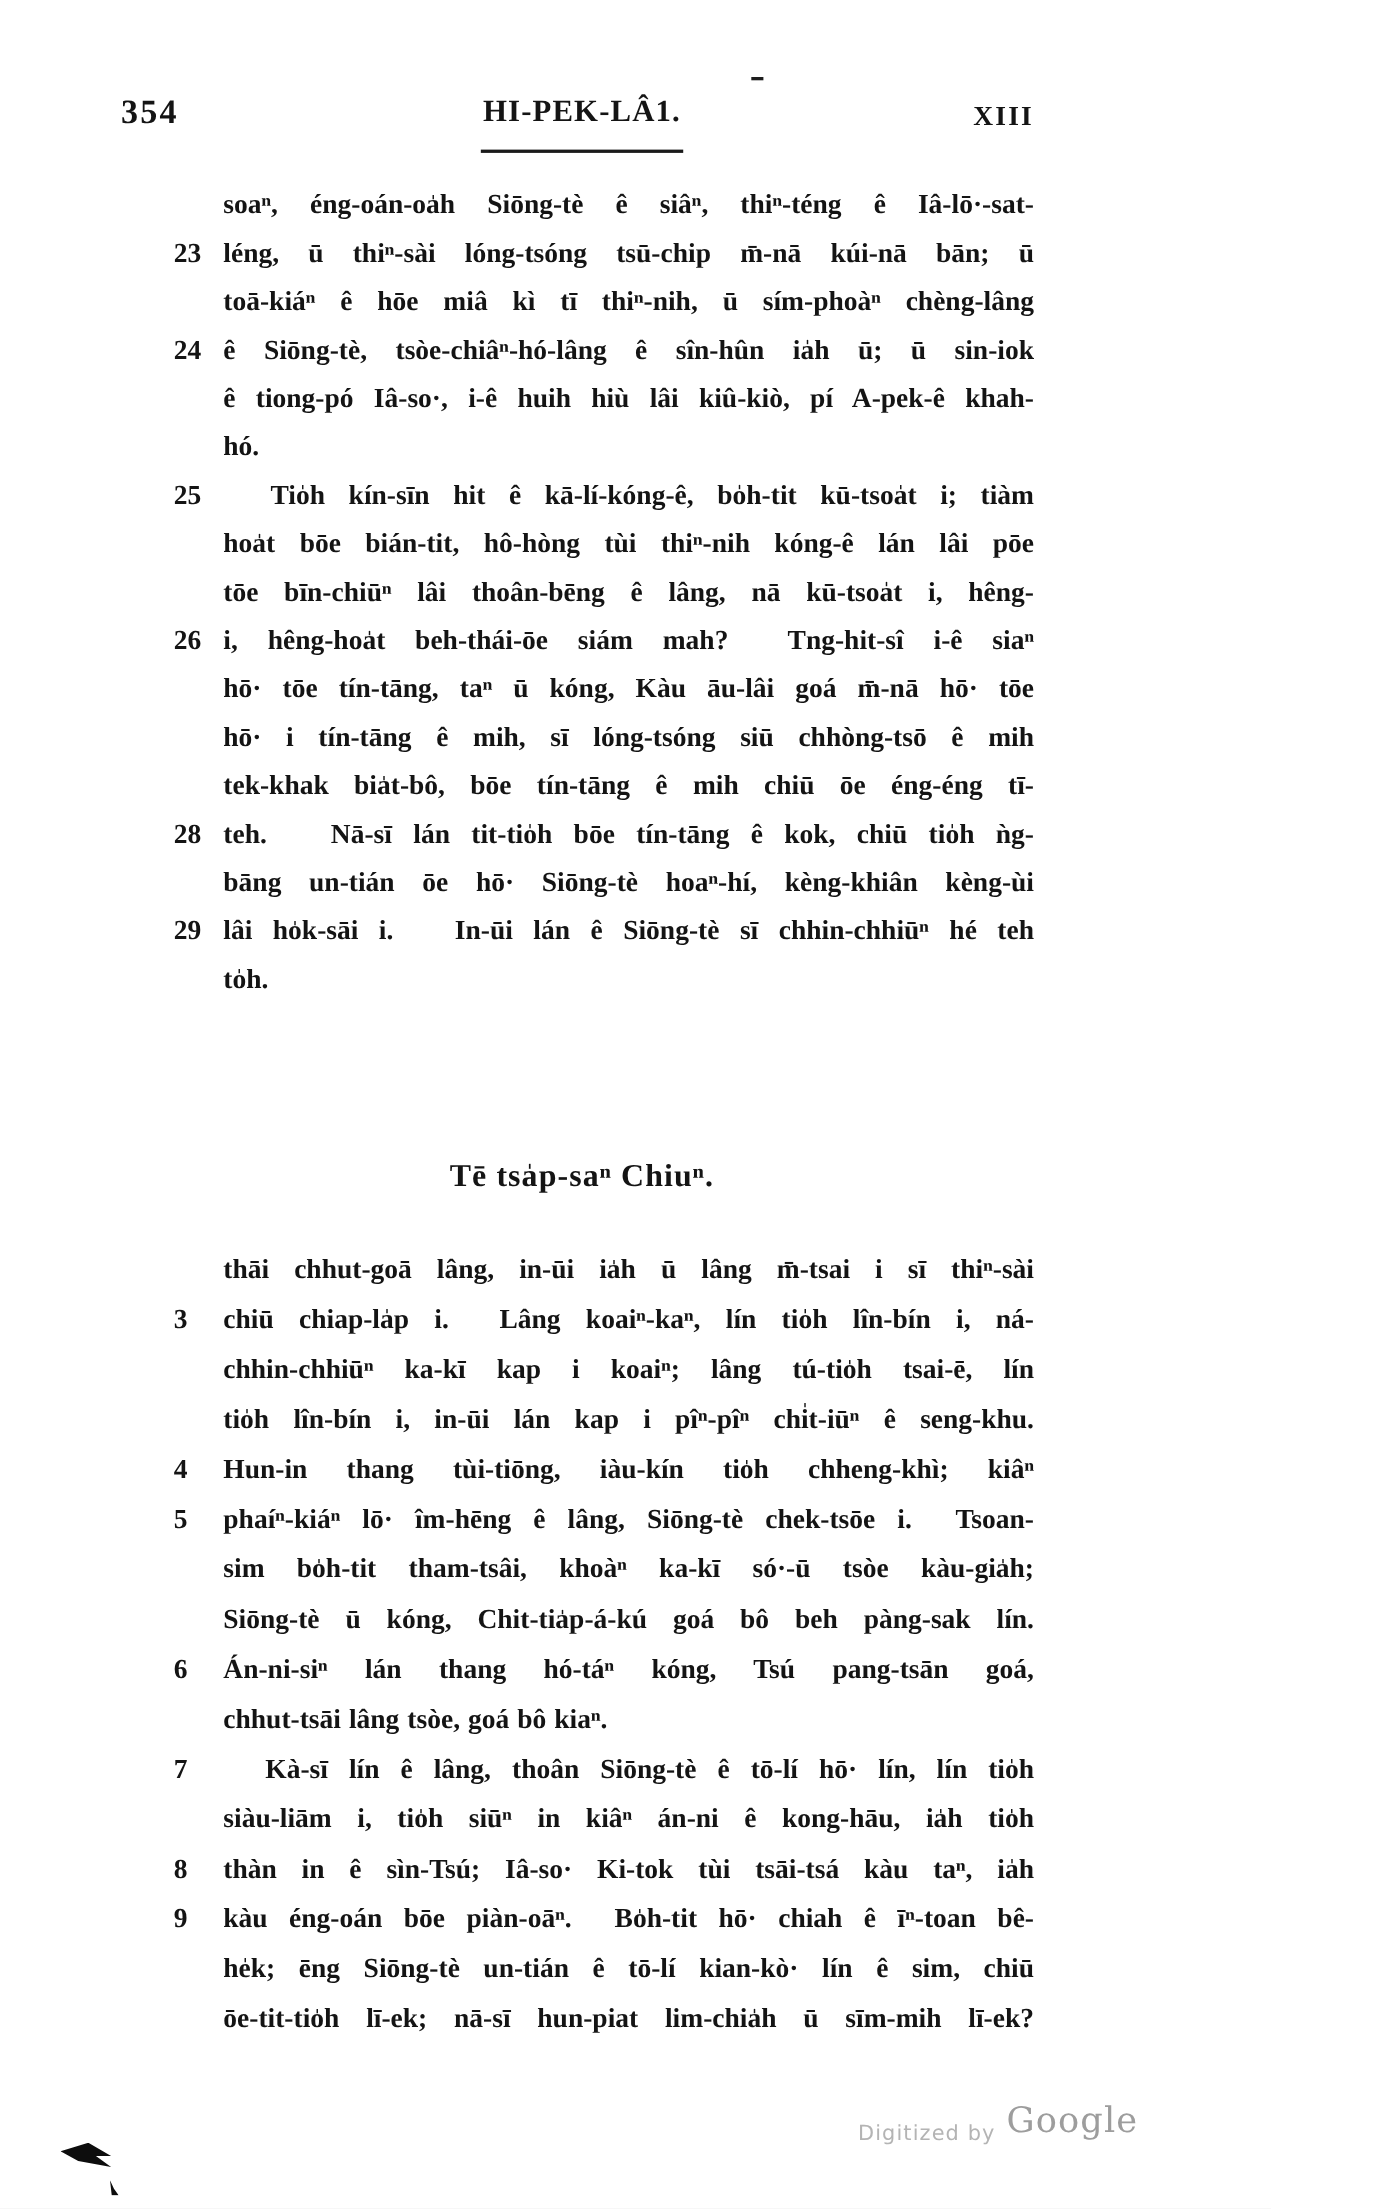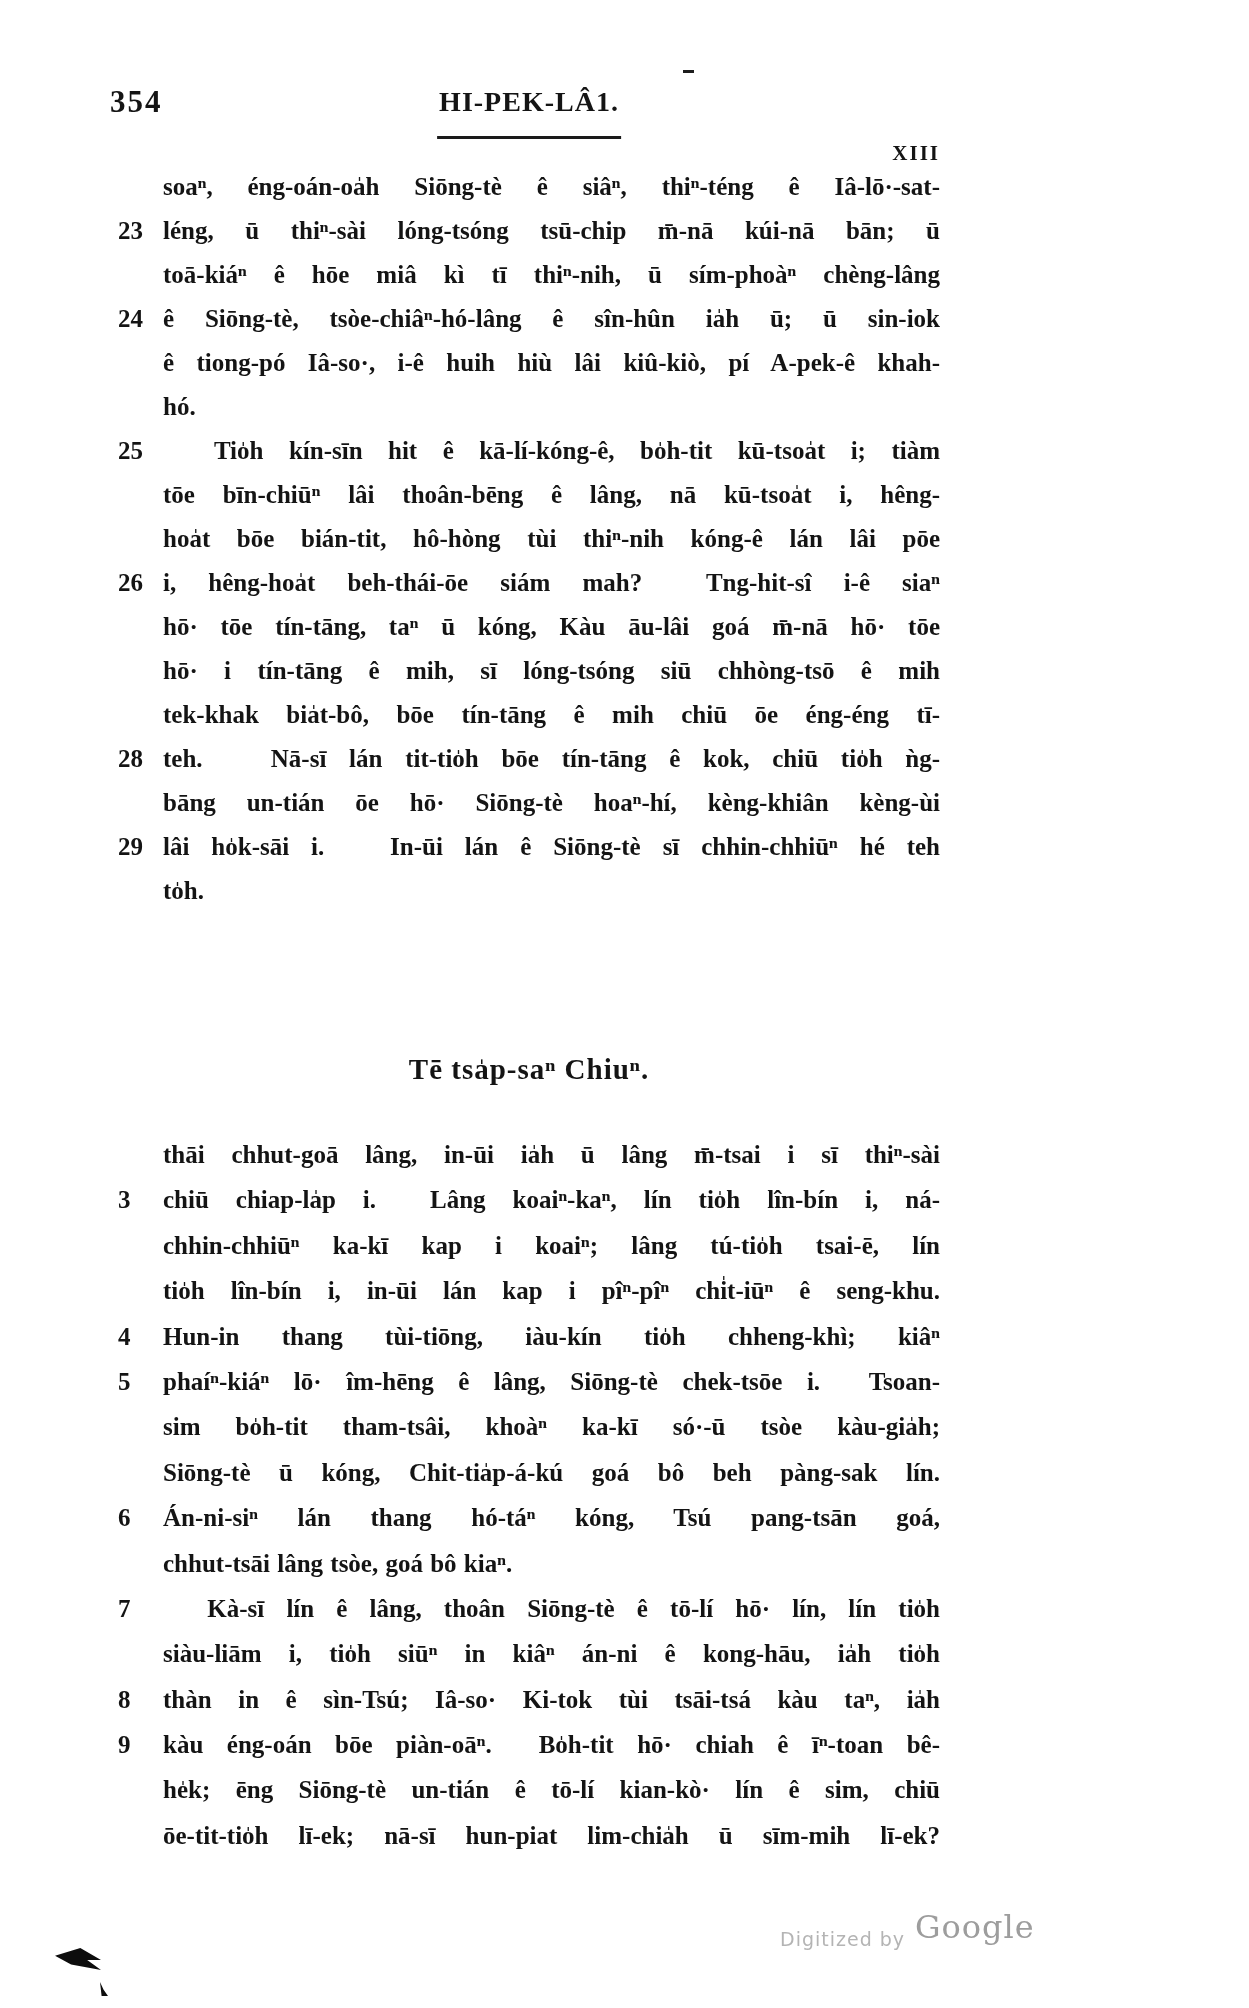--- a/index.html
+++ b/index.html
@@ -21,7 +21,7 @@
     font-size:28px;letter-spacing:1px;
     border-bottom:3px solid #1a1a1a;padding:0 2px 18px 2px;
   }
-  .chapter-roman{position:absolute;right:0;top:9px;font-size:21px;letter-spacing:2px;margin-top:48px;}
+  .chapter-roman{position:absolute;right:0;top:9px;font-size:25px;letter-spacing:2px;}
   .dash-mark{position:absolute;left:683px;top:70px;width:11px;height:3px;background:#1d1d1d;}
 
   

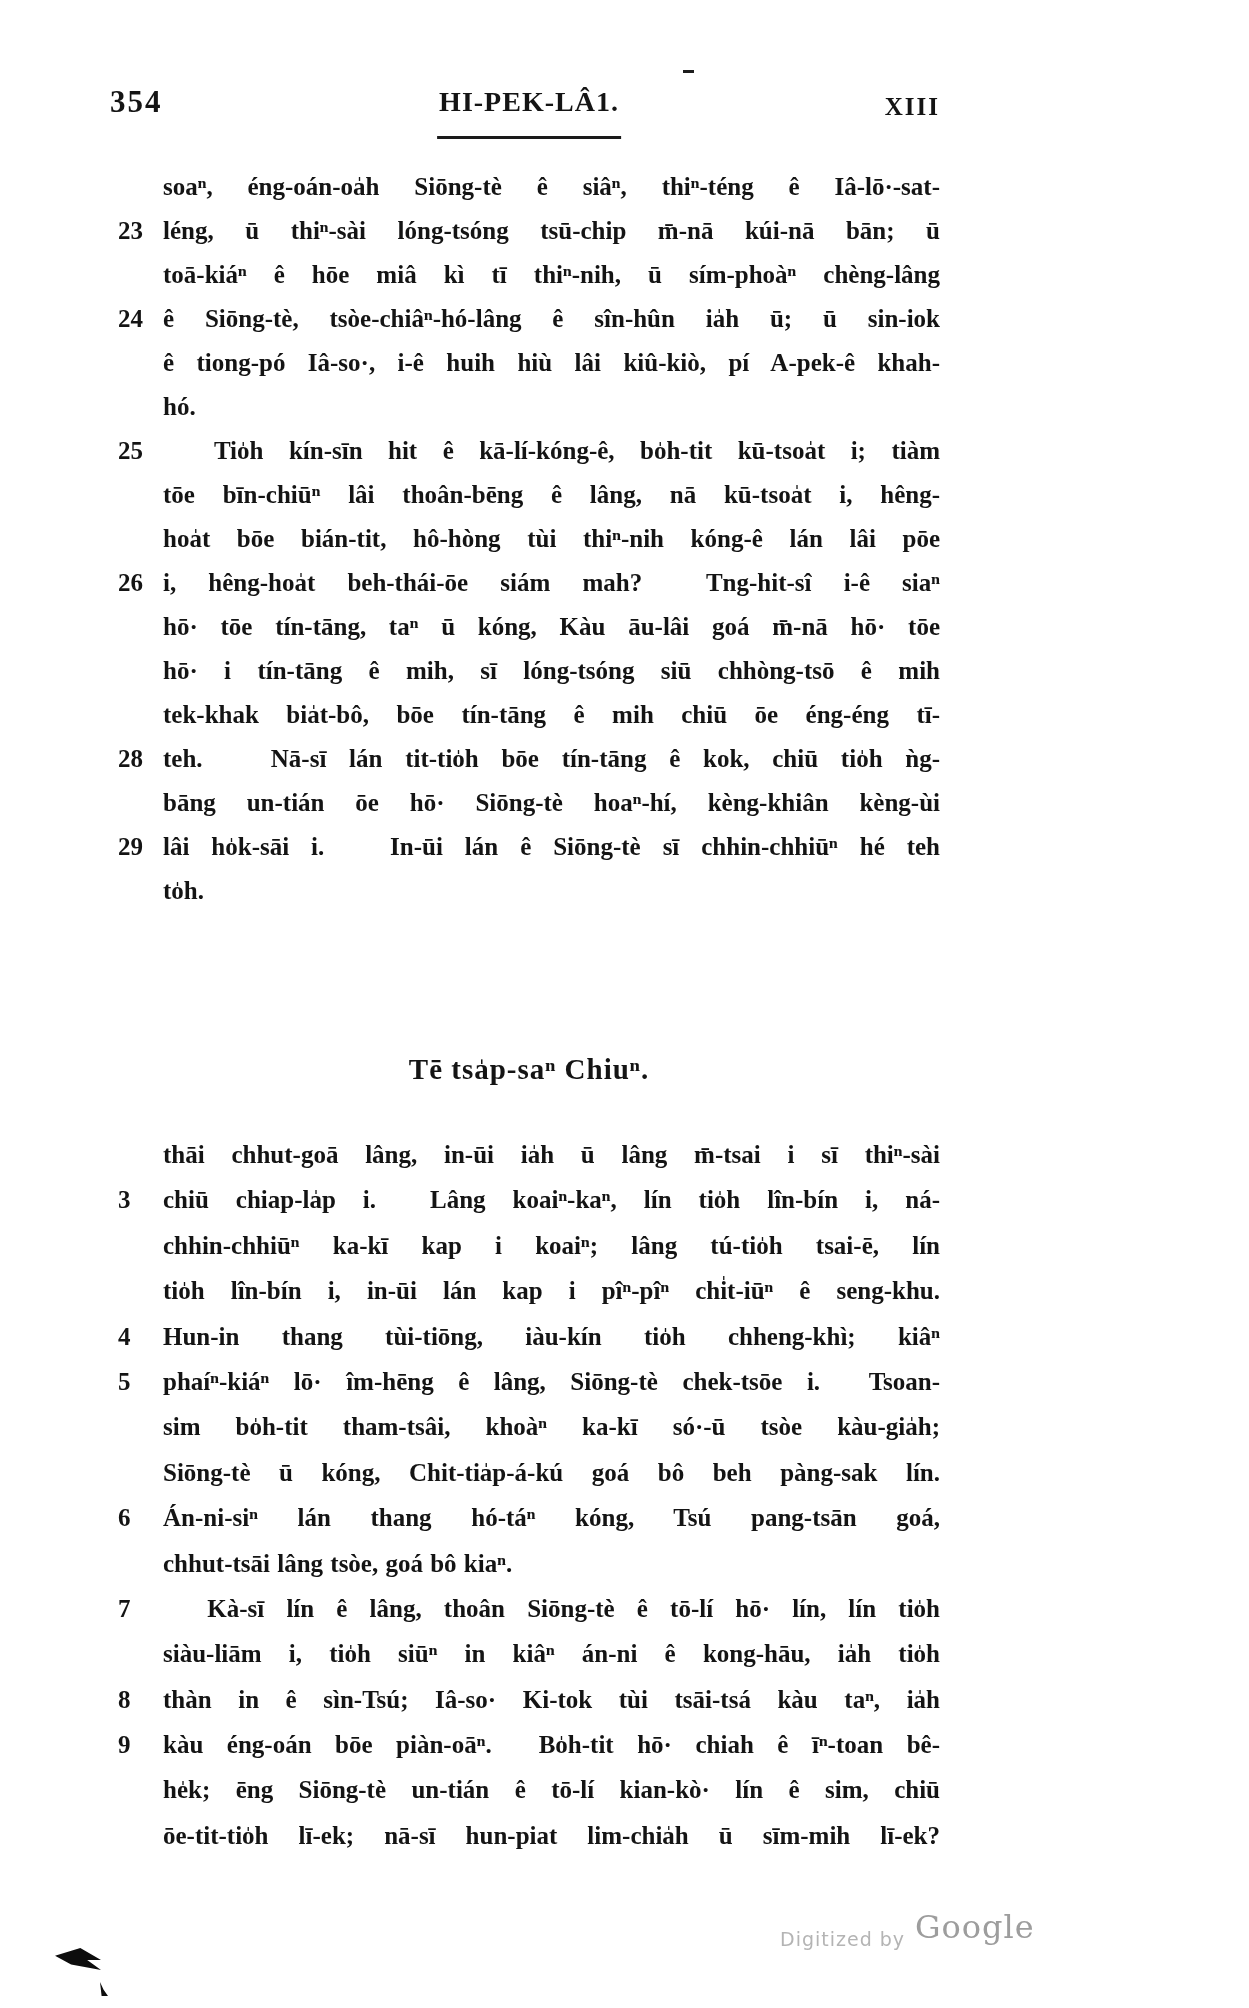--- a/index.html
+++ b/index.html
@@ -31,7 +31,7 @@
   .line{display:flex;align-items:flex-start;font-size:25px;line-height:1;}
   .s1 .line{height:44px;}
   .s2 .line{height:45.4px;}
-  .vnum{min-width:45px;flex:none;white-space:pre;}
+  .vnum{min-width:45px;flex:none;white-space:pre;margin-left:40px;}
   .vtext{
     flex:1;
     white-space:pre-wrap;

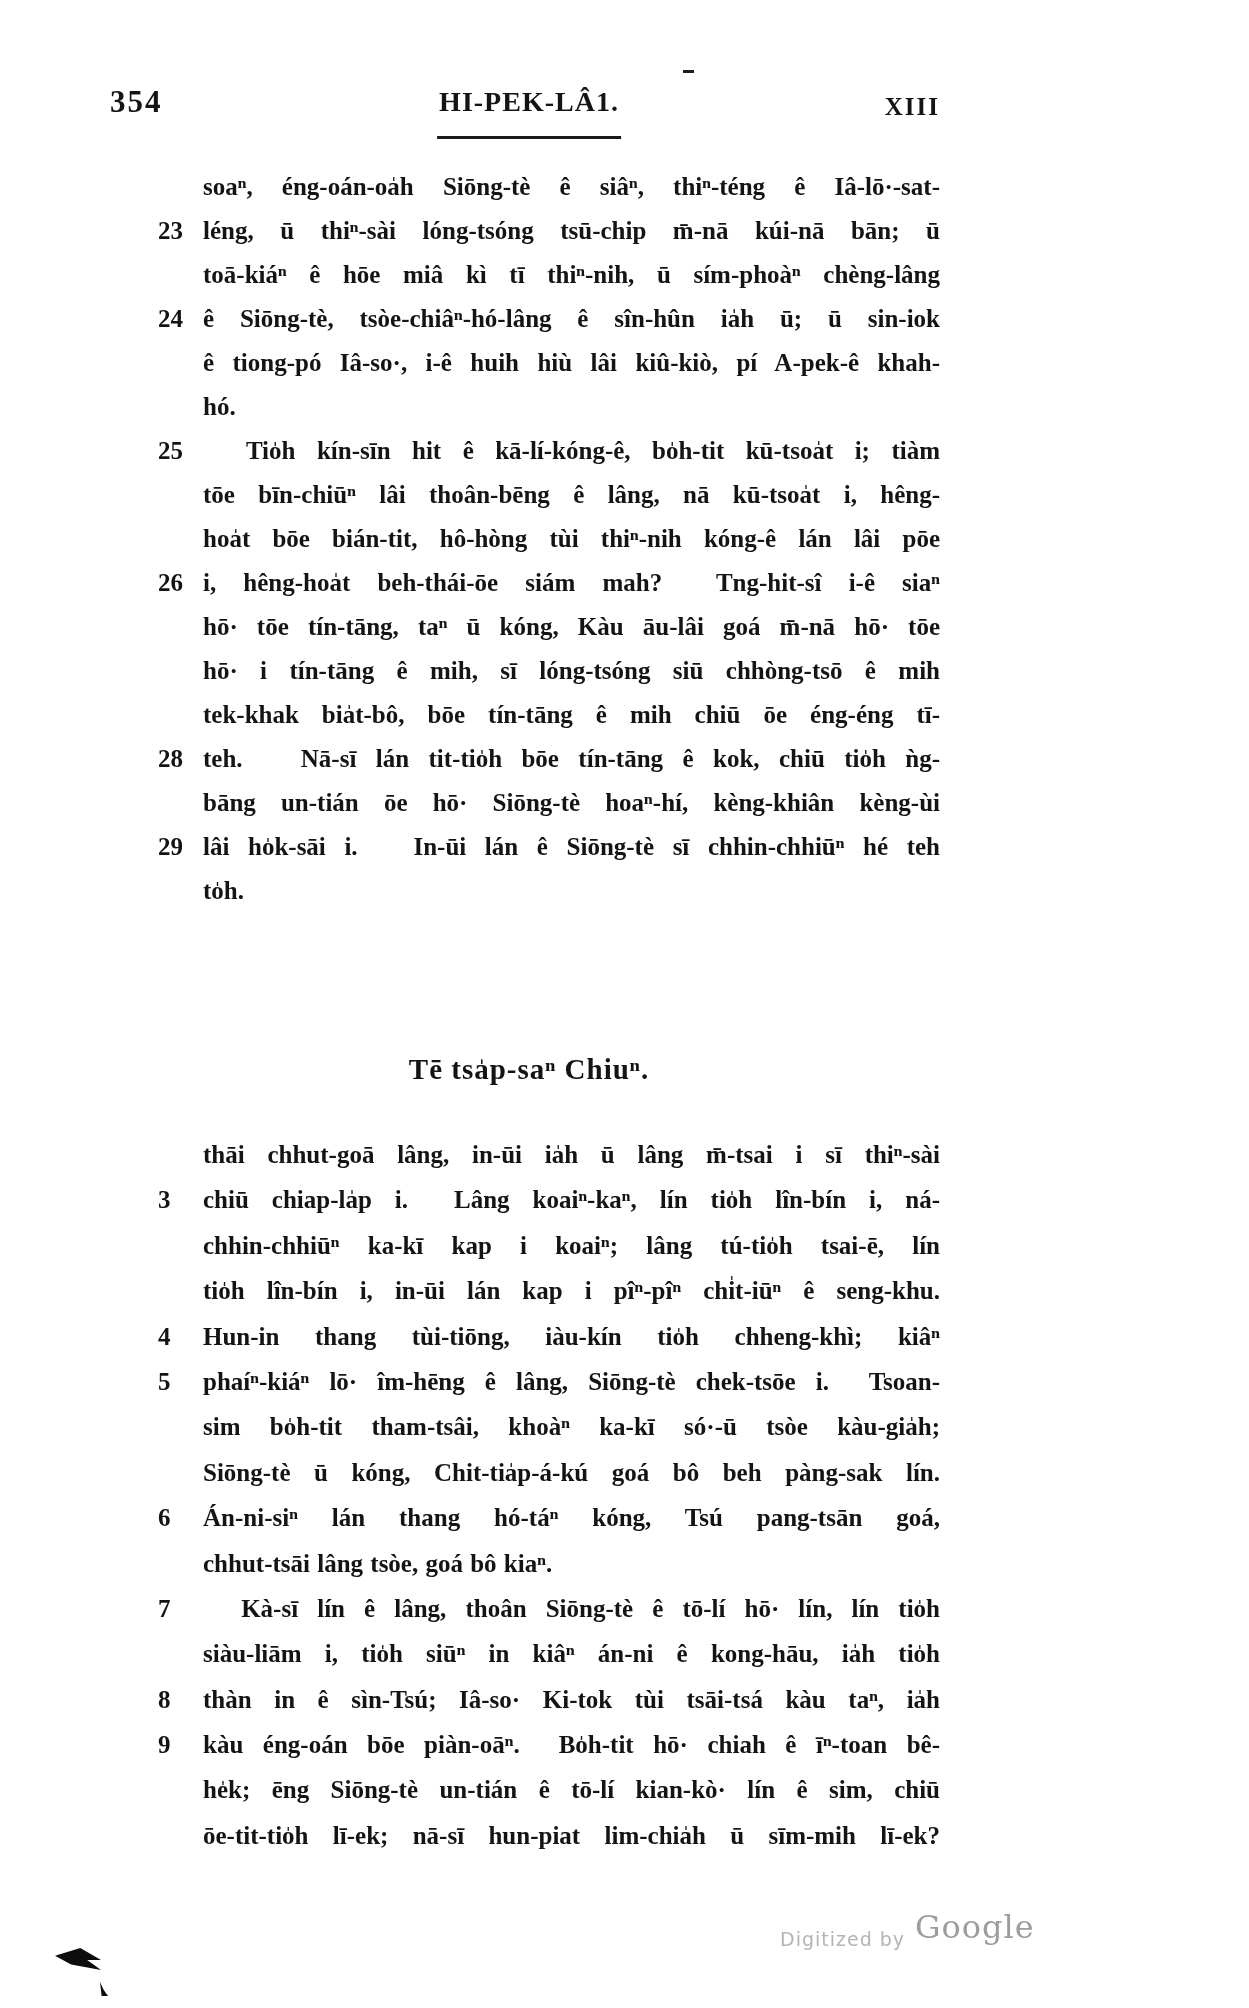--- a/index.html
+++ b/index.html
@@ -121,12 +121,12 @@
 
       <div class="line">
         <span class="vnum"></span>
+        <span class="vtext">hoa̍t bōe bián-tit, hô-hòng tùi thiⁿ-nih kóng-ê lán lâi pōe</span>
+      </div>
+
+      <div class="line">
+        <span class="vnum"></span>
         <span class="vtext">tōe bīn-chiūⁿ lâi thoân-bēng ê lâng, nā kū-tsoa̍t i, hêng-</span>
-      </div>
-
-      <div class="line">
-        <span class="vnum"></span>
-        <span class="vtext">hoa̍t bōe bián-tit, hô-hòng tùi thiⁿ-nih kóng-ê lán lâi pōe</span>
       </div>
 
       <div class="line">

